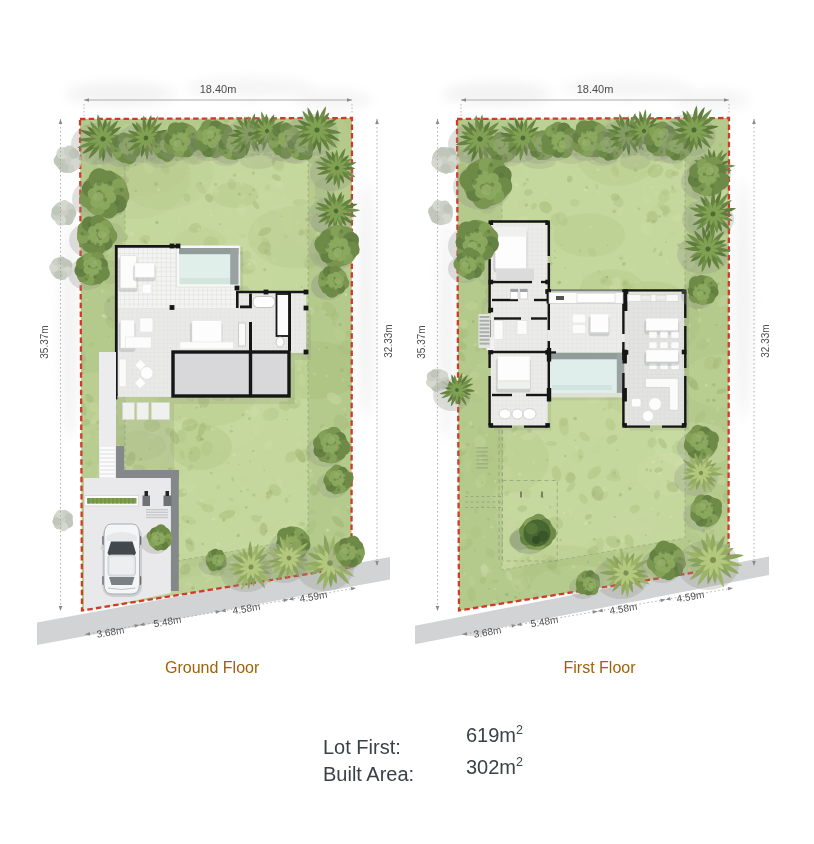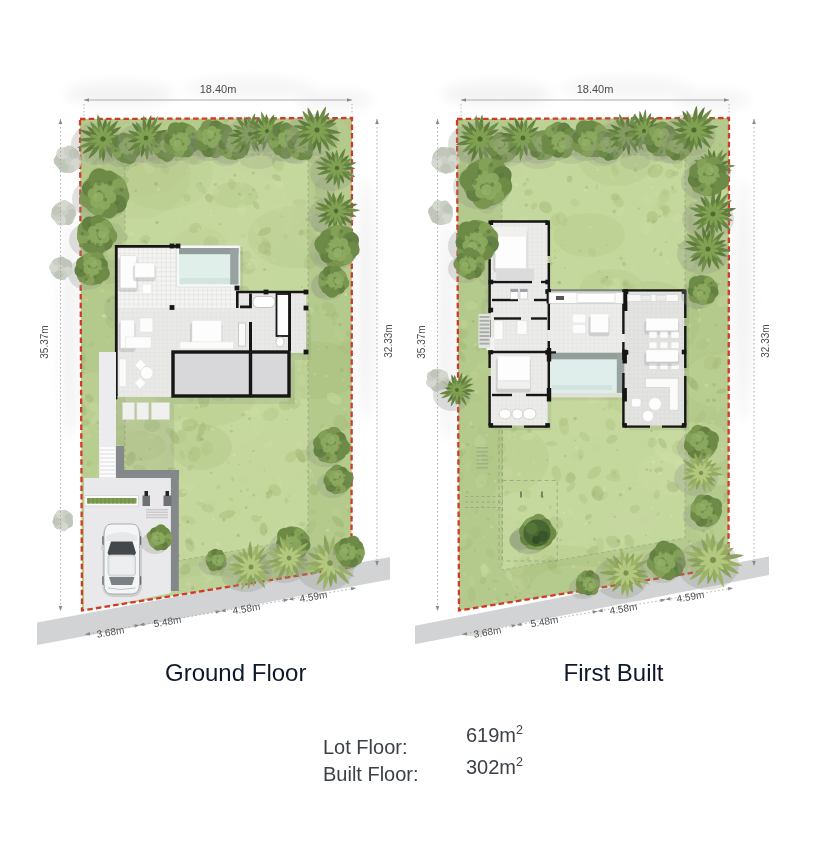--- a/index.html
+++ b/index.html
@@ -3,7 +3,7 @@
 <style>
 html,body{margin:0;padding:0;background:#fff;width:814px;height:844px;overflow:hidden}
 body{font-family:"Liberation Sans",sans-serif;color:#3a4047}
-.cap{position:absolute;font-size:24px;letter-spacing:0;color:#0f172a}
+.cap{position:absolute;font-size:16px;letter-spacing:0;color:#a16207}
 .lbl{position:absolute;font-size:20px;letter-spacing:0;color:#3b4147}
 sup{font-size:12.5px}
 </style></head>

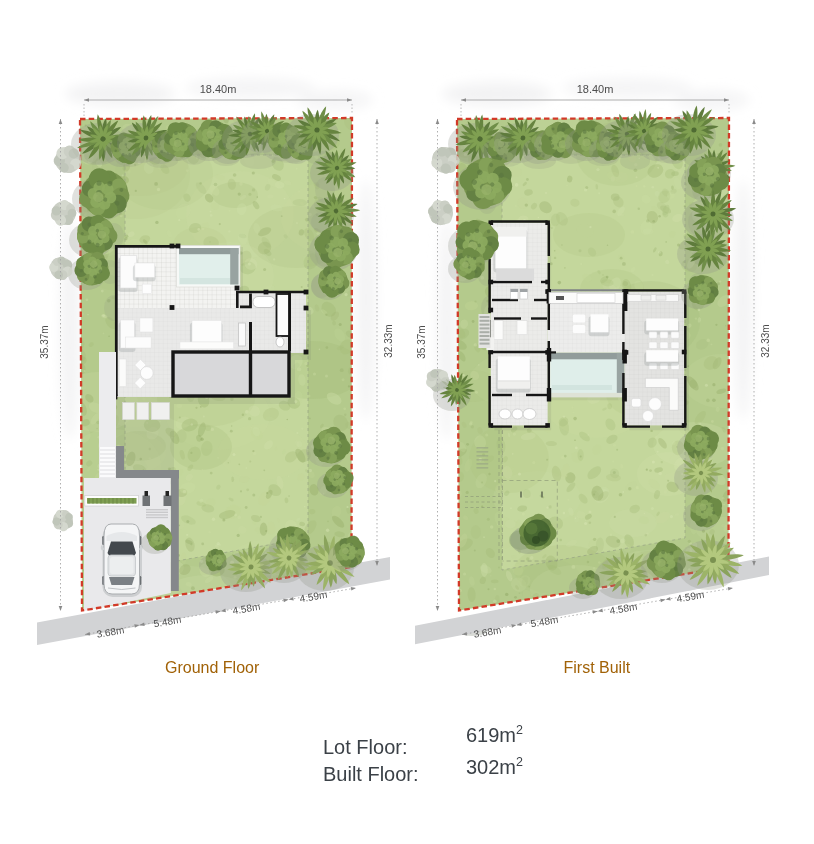--- a/index.html
+++ b/index.html
@@ -2201,7 +2201,7 @@
       <text x="691" y="600" font-size="10" fill="#4d4d4d" text-anchor="middle" transform="rotate(-9.8 691 600)">4.59m</text>
 </svg></div>
 <div class="cap" style="left:165px;top:658.6px">Ground Floor</div>
-<div class="cap" style="left:563.5px;top:658.6px">First Built</div>
+<div class="cap" style="left:563.5px;top:658.6px">First Floor</div>
 <div class="lbl" style="left:323px;top:735.5px">Lot Floor:</div>
 <div class="lbl" style="left:466px;top:723px">619m<sup>2</sup></div>
 <div class="lbl" style="left:323px;top:762.8px">Built Floor:</div>

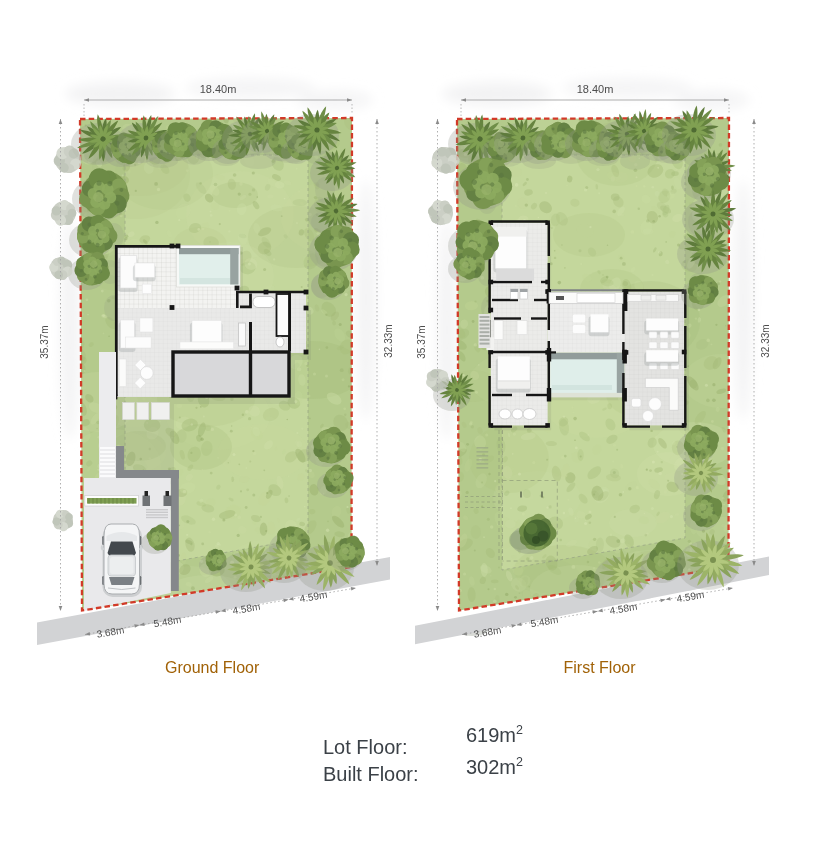--- a/index.html
+++ b/index.html
@@ -2202,7 +2202,7 @@
 </svg></div>
 <div class="cap" style="left:165px;top:658.6px">Ground Floor</div>
 <div class="cap" style="left:563.5px;top:658.6px">First Floor</div>
-<div class="lbl" style="left:323px;top:735.5px">Lot Floor:</div>
+<div class="lbl" style="left:323px;top:735.5px">Lot First:</div>
 <div class="lbl" style="left:466px;top:723px">619m<sup>2</sup></div>
 <div class="lbl" style="left:323px;top:762.8px">Built Floor:</div>
 <div class="lbl" style="left:466px;top:755px">302m<sup>2</sup></div>

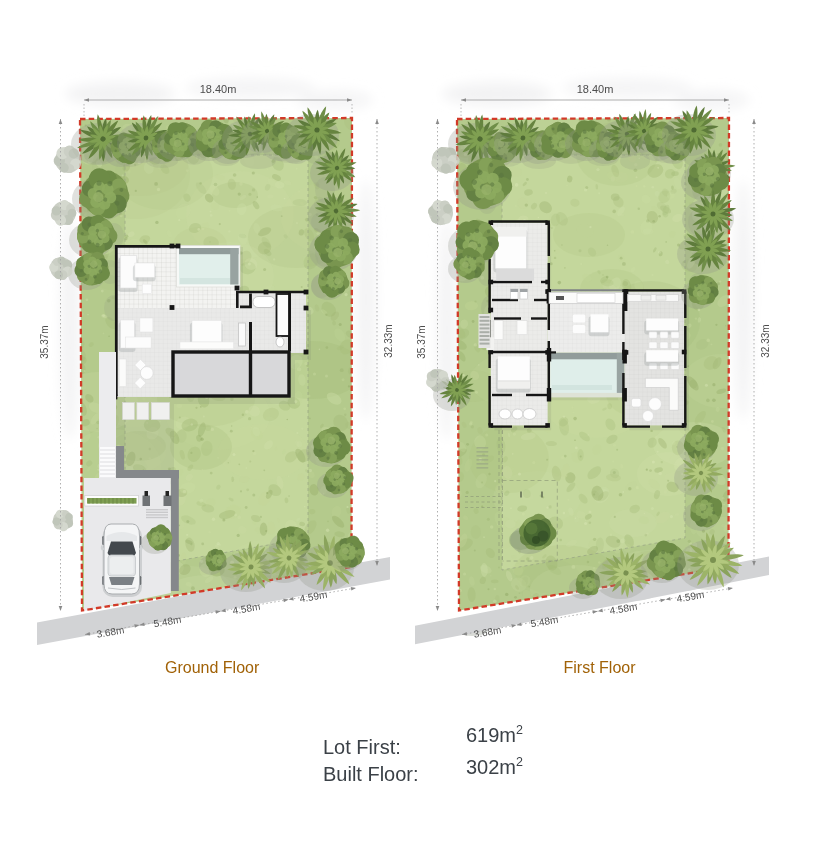--- a/index.html
+++ b/index.html
@@ -2204,6 +2204,6 @@
 <div class="cap" style="left:563.5px;top:658.6px">First Floor</div>
 <div class="lbl" style="left:323px;top:735.5px">Lot First:</div>
 <div class="lbl" style="left:466px;top:723px">619m<sup>2</sup></div>
-<div class="lbl" style="left:323px;top:762.8px">Built Floor:</div>
+<div class="lbl" style="left:323px;top:762.8px">Built Area:</div>
 <div class="lbl" style="left:466px;top:755px">302m<sup>2</sup></div>
 </body></html>

